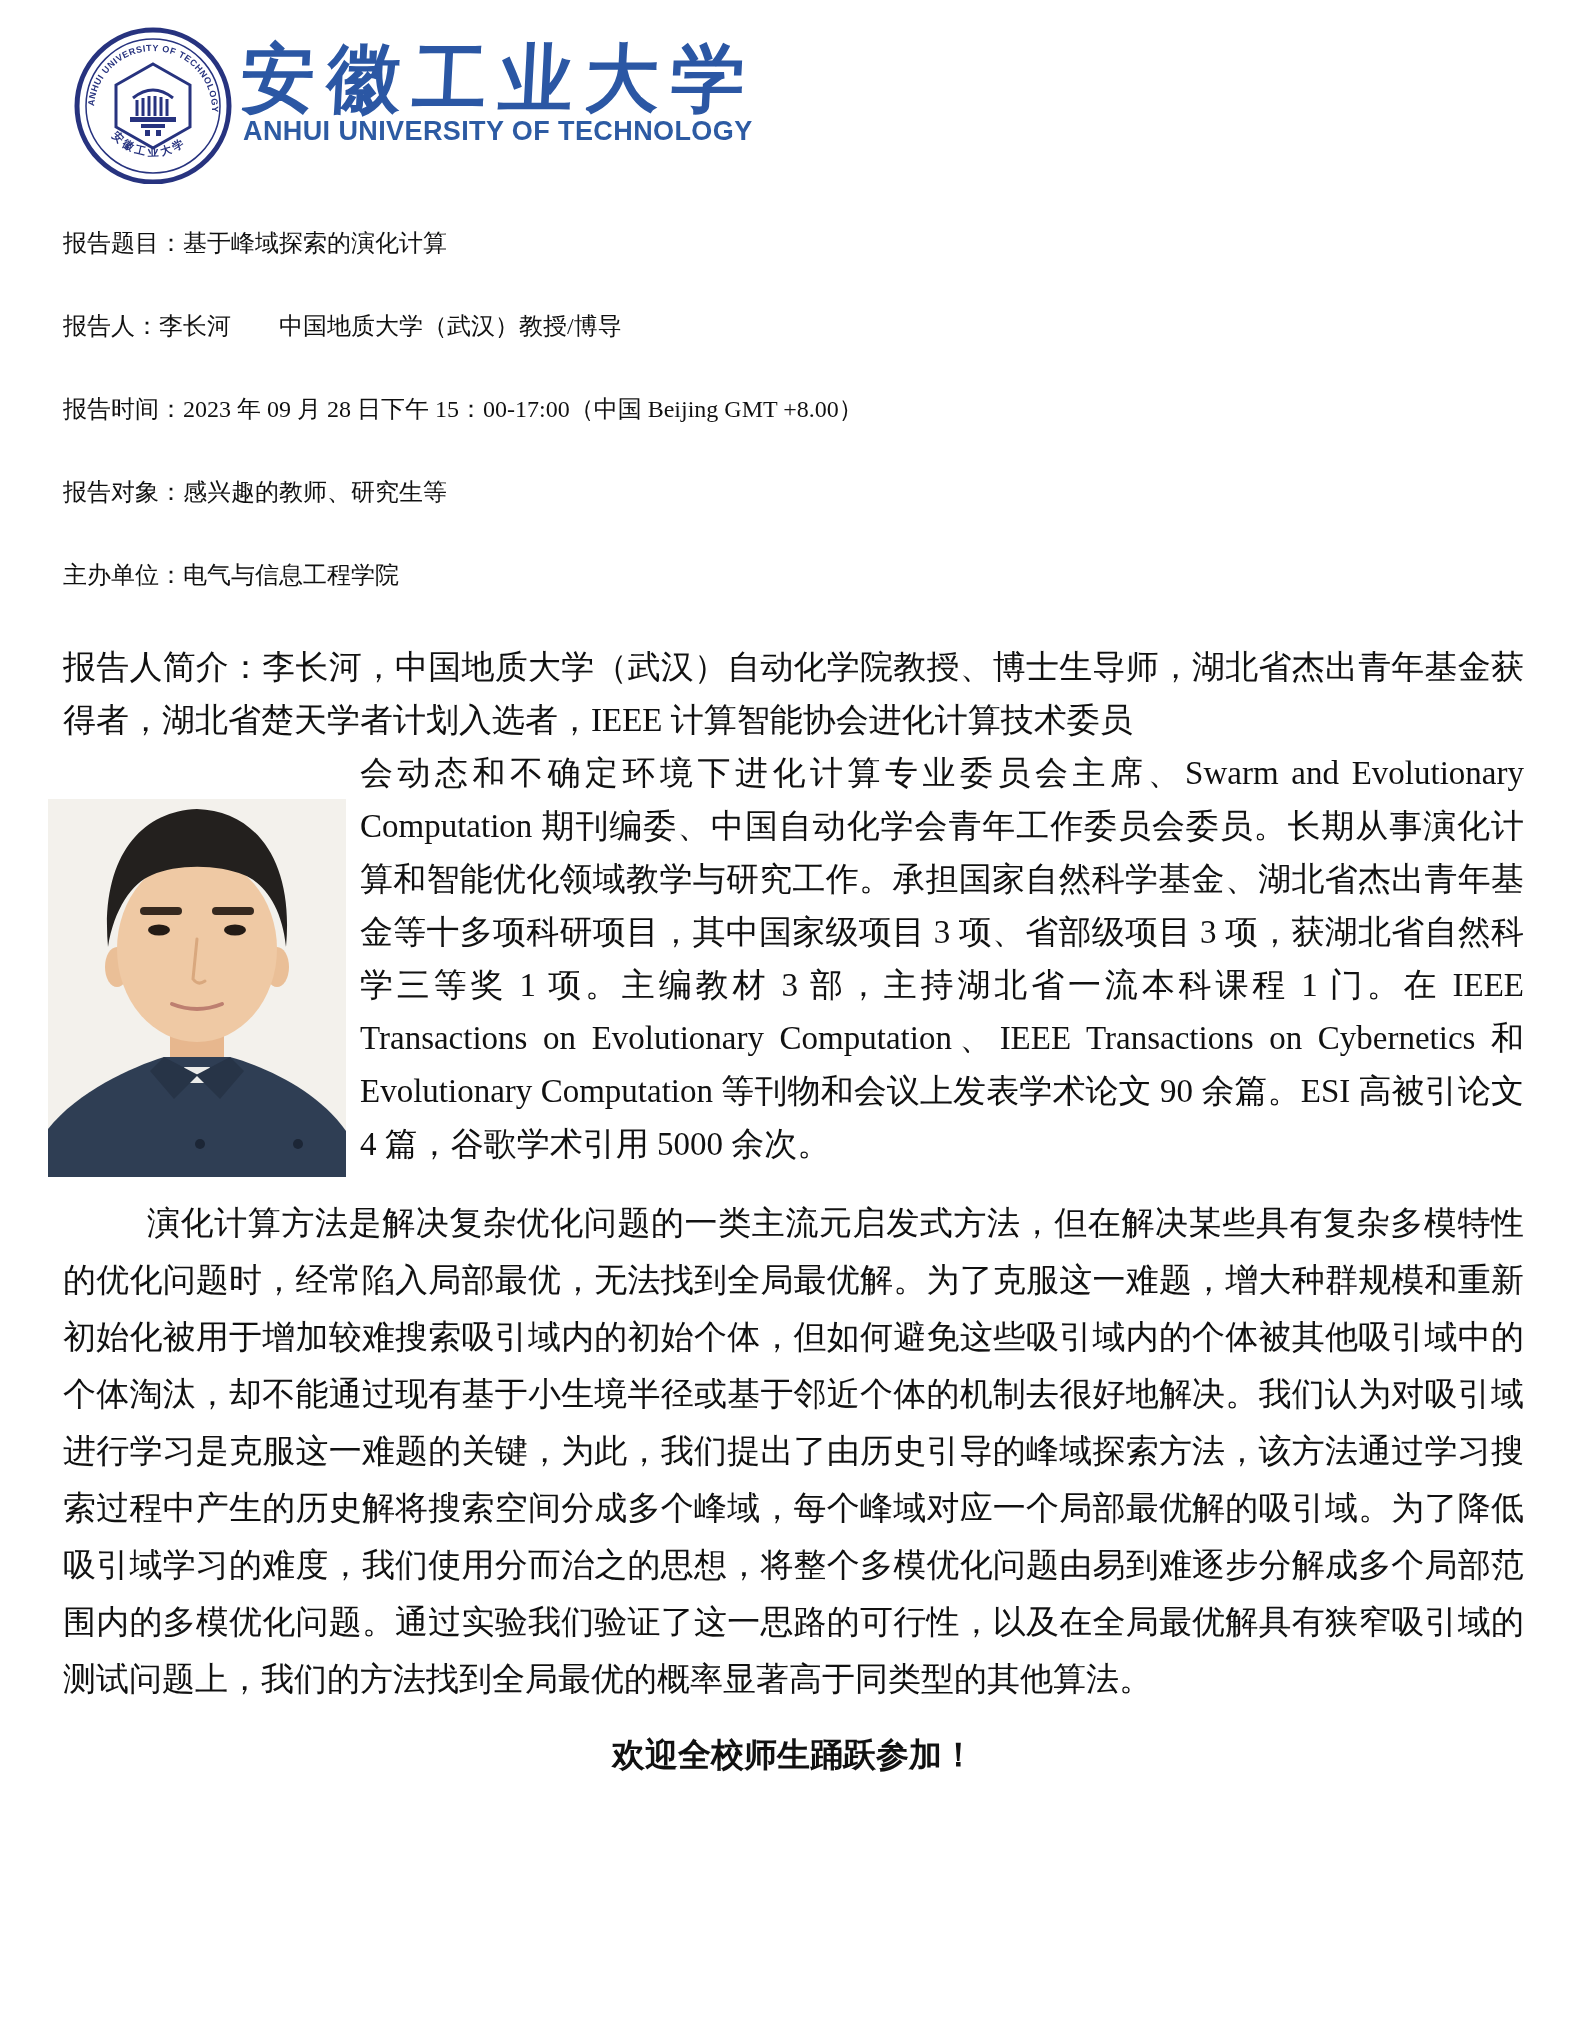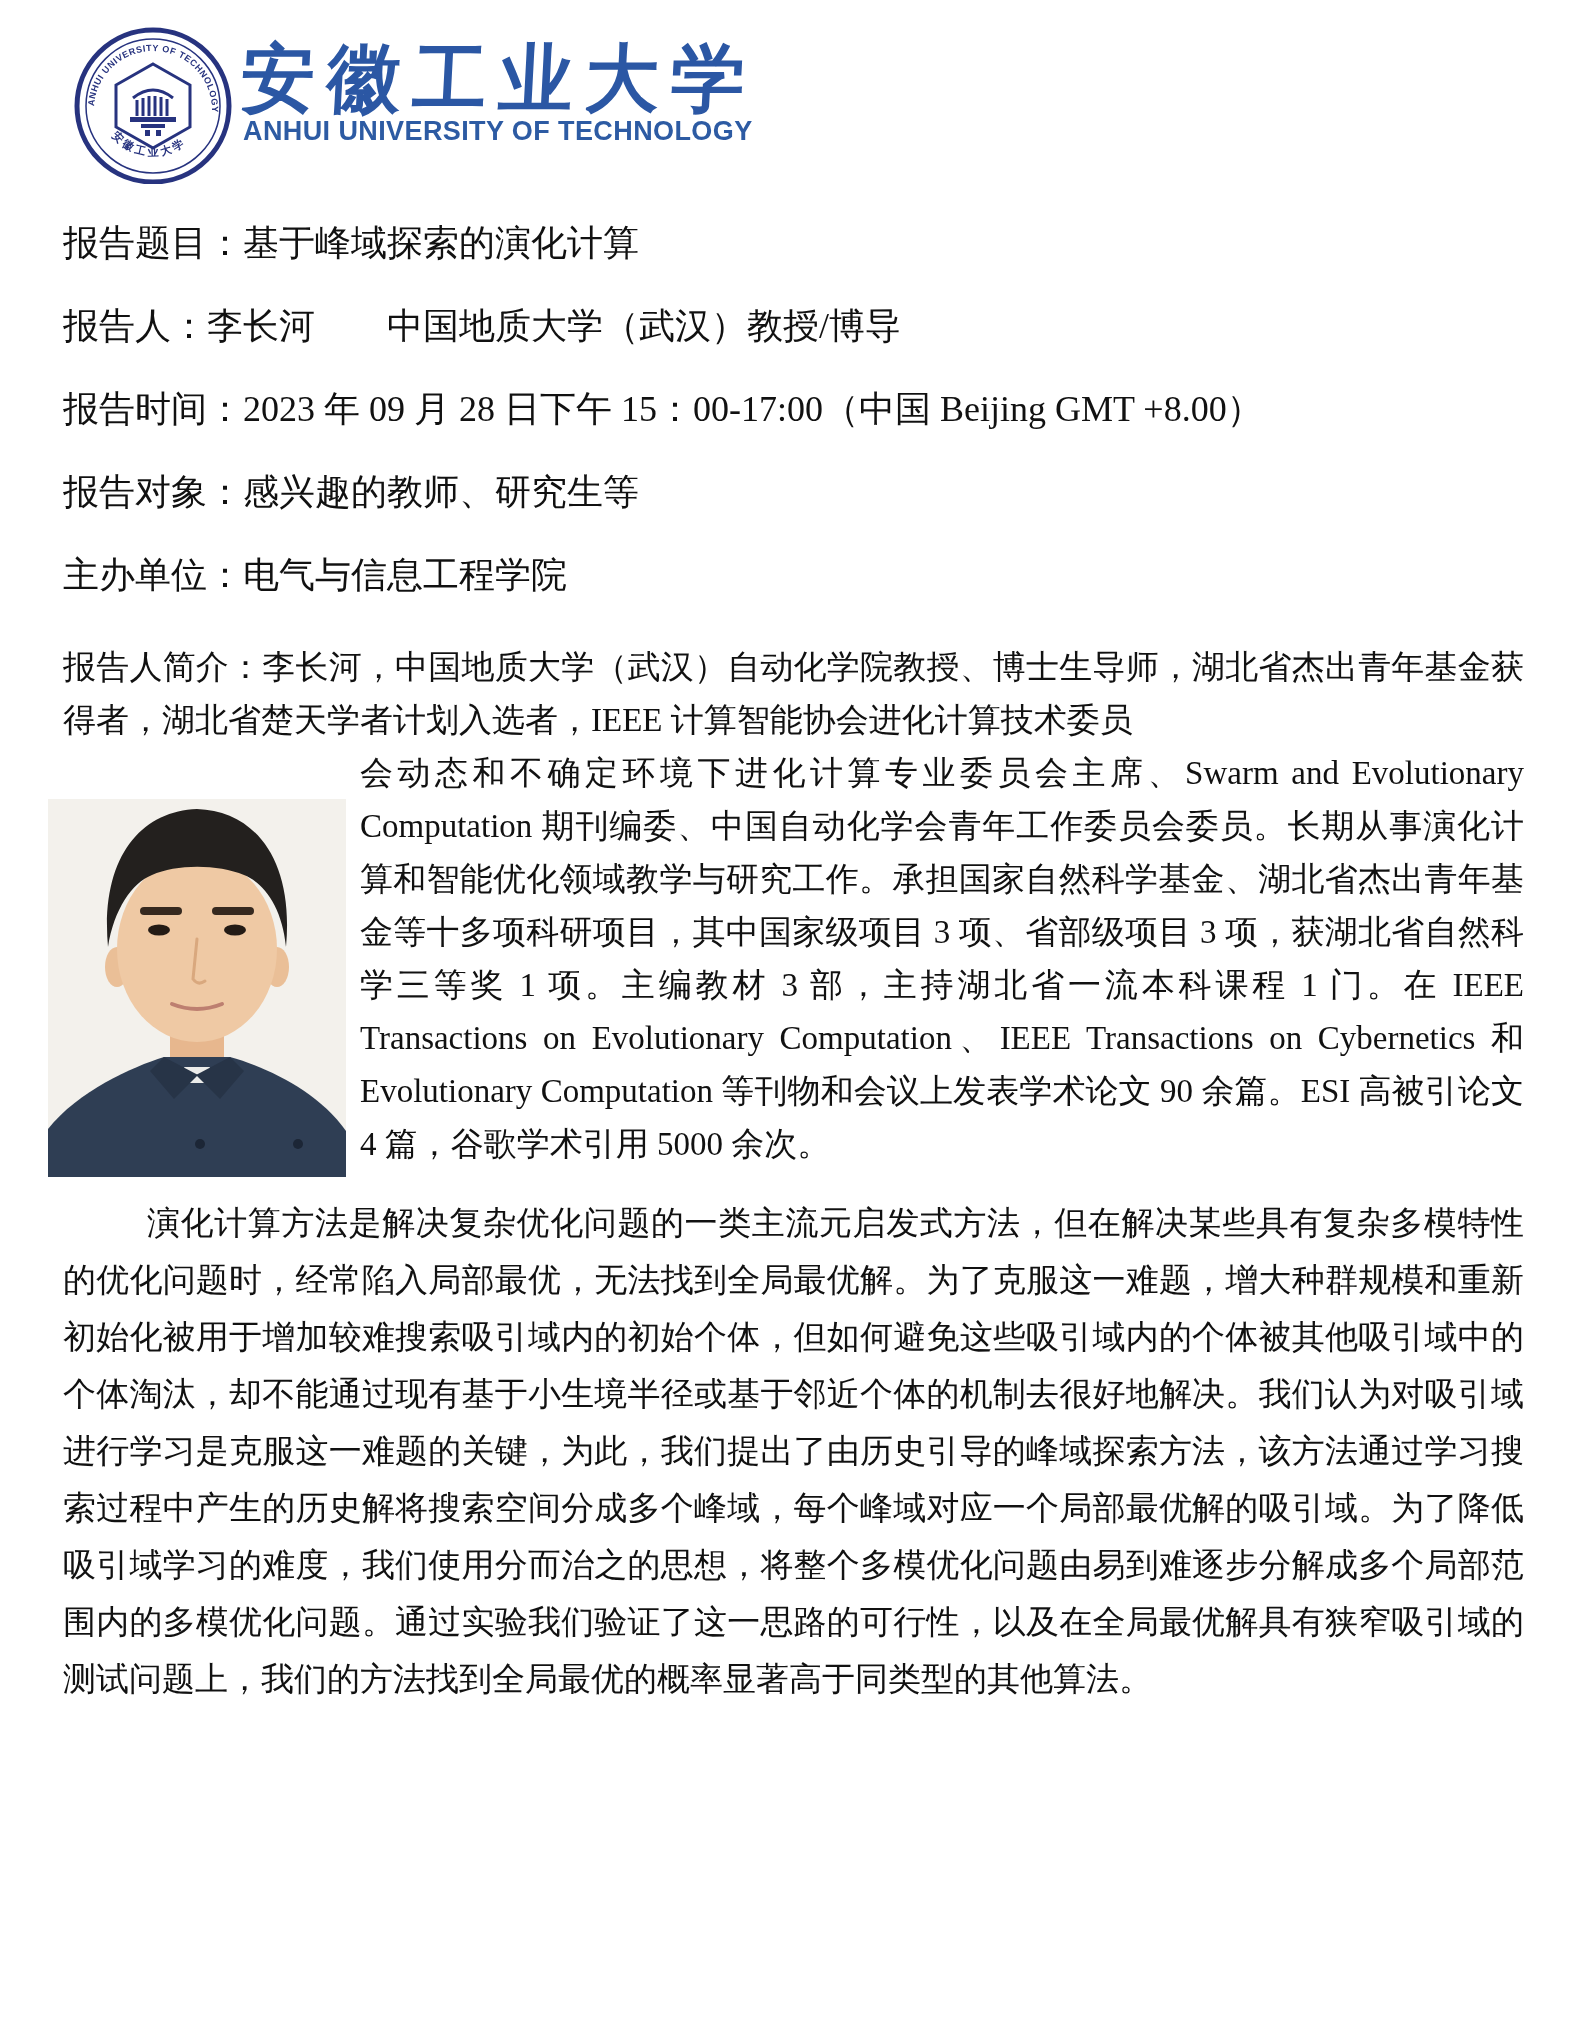--- a/index.html
+++ b/index.html
@@ -32,7 +32,7 @@
   
   .info { margin-top: 17px; }
   .info p {
-    font-size: 36px; line-height: 34px;
+    font-size: 24px; line-height: 34px;
     margin-bottom: 49px; white-space: nowrap; margin-top: 36px;
   }
 

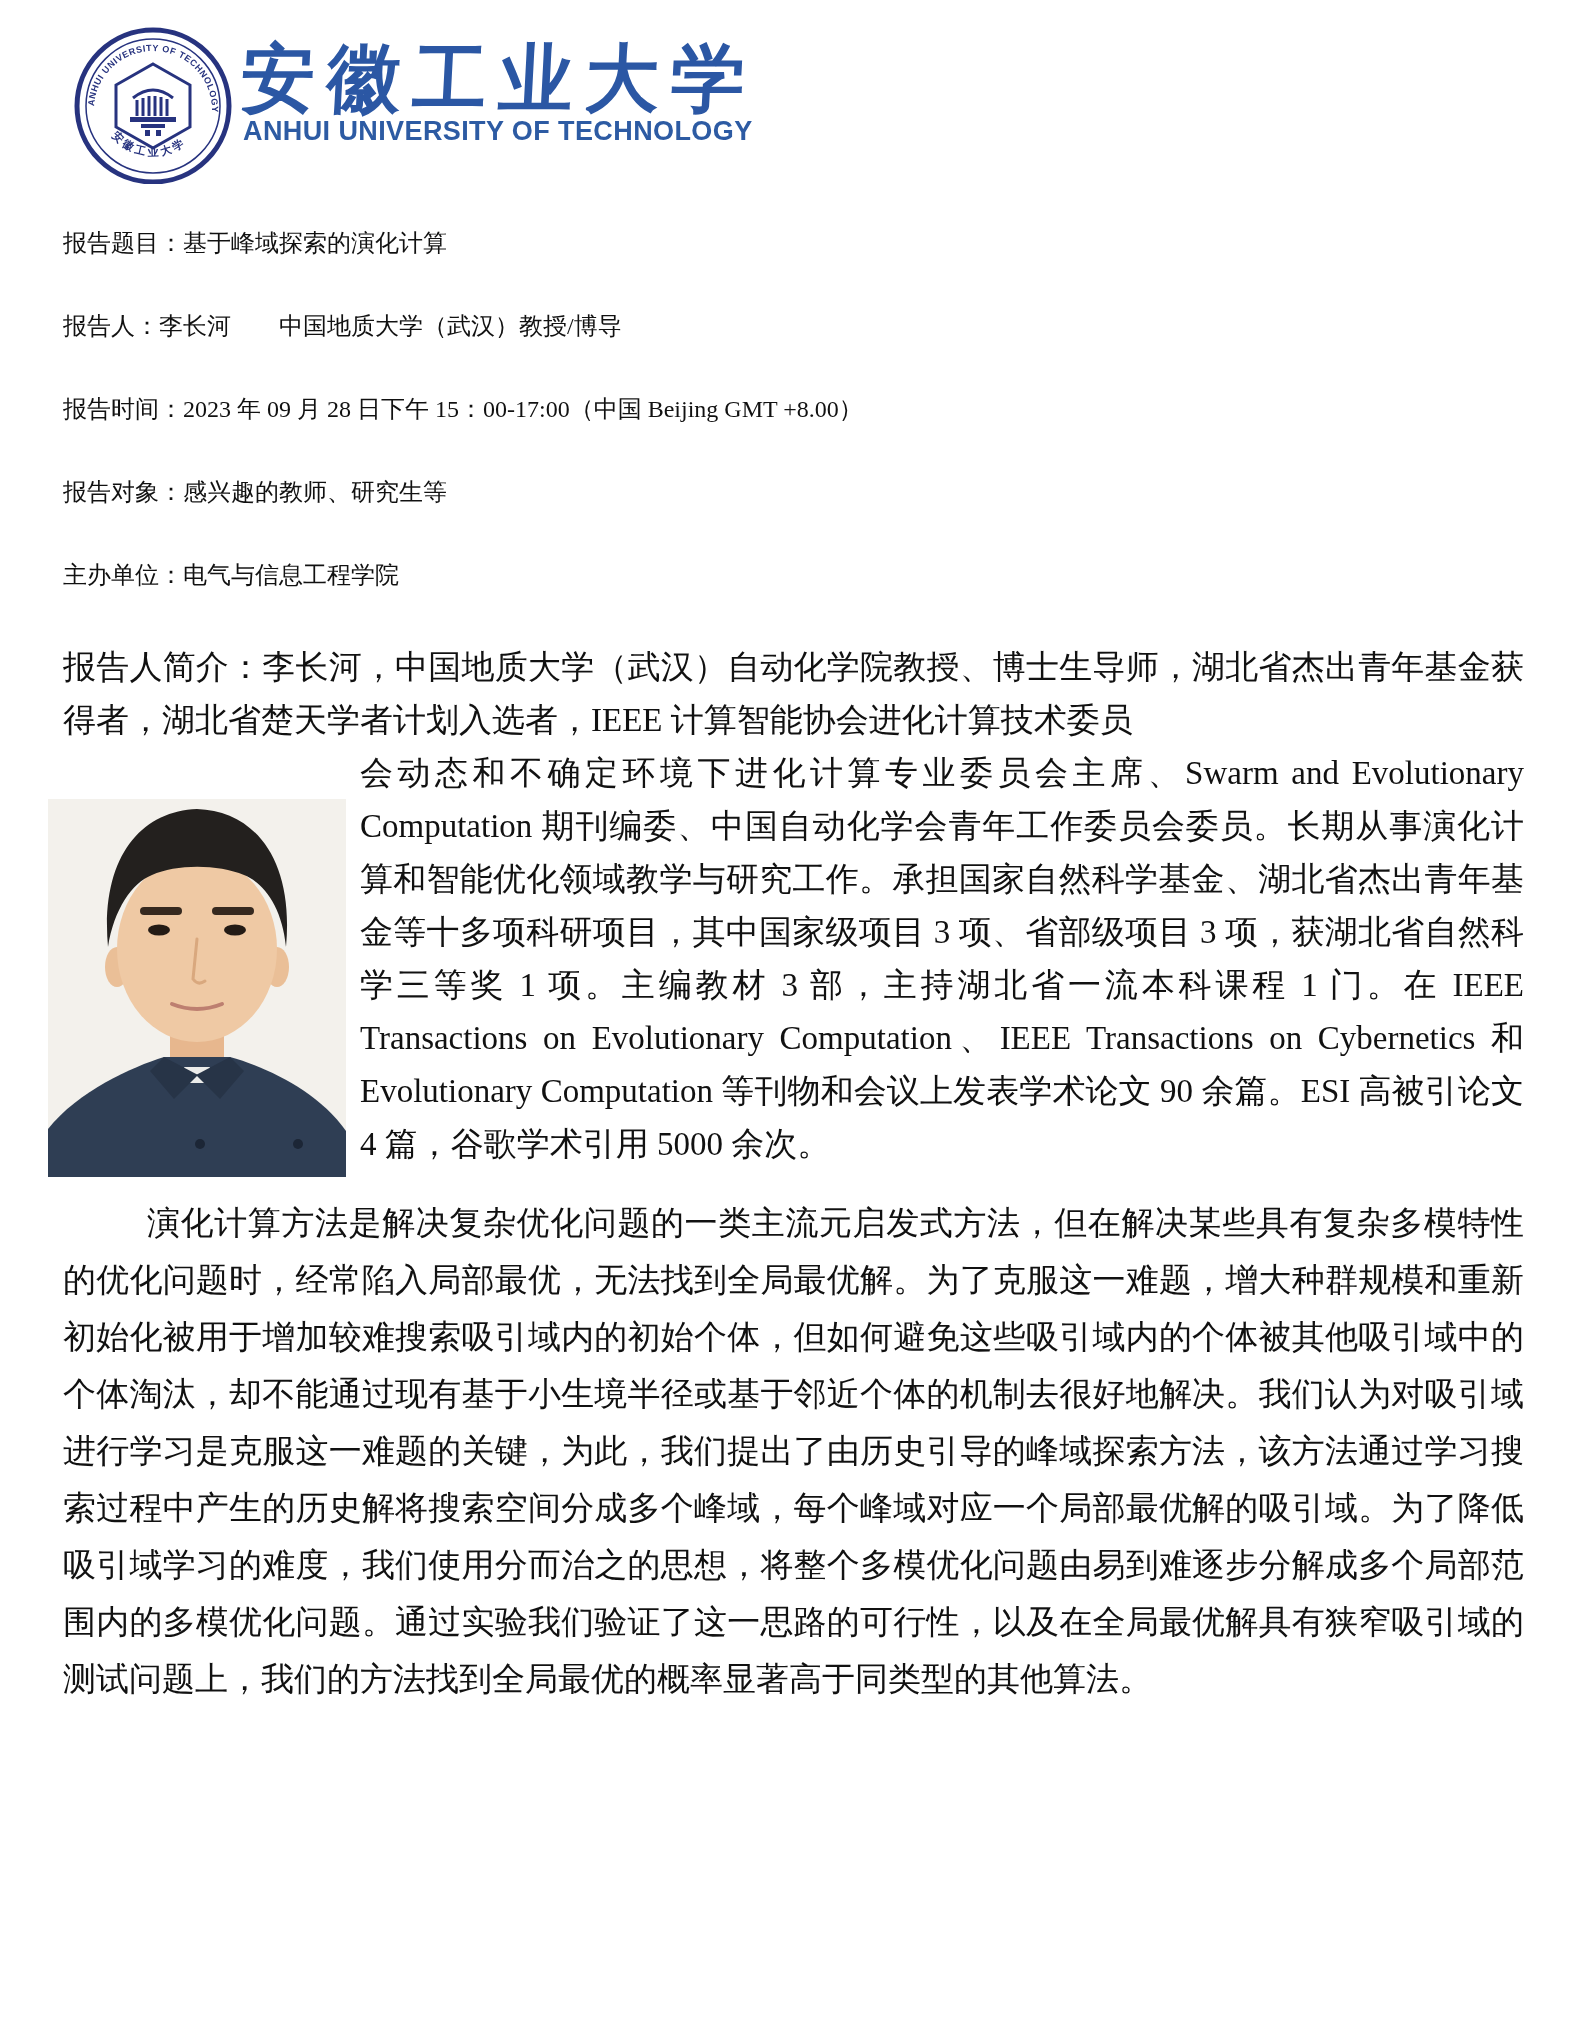--- a/index.html
+++ b/index.html
@@ -141,6 +141,7 @@
 
   <p class="content-paragraph">演化计算方法是解决复杂优化问题的一类主流元启发式方法，但在解决某些具有复杂多模特性的优化问题时，经常陷入局部最优，无法找到全局最优解。为了克服这一难题，增大种群规模和重新初始化被用于增加较难搜索吸引域内的初始个体，但如何避免这些吸引域内的个体被其他吸引域中的个体淘汰，却不能通过现有基于小生境半径或基于邻近个体的机制去很好地解决。我们认为对吸引域进行学习是克服这一难题的关键，为此，我们提出了由历史引导的峰域探索方法，该方法通过学习搜索过程中产生的历史解将搜索空间分成多个峰域，每个峰域对应一个局部最优解的吸引域。为了降低吸引域学习的难度，我们使用分而治之的思想，将整个多模优化问题由易到难逐步分解成多个局部范围内的多模优化问题。通过实验我们验证了这一思路的可行性，以及在全局最优解具有狭窄吸引域的测试问题上，我们的方法找到全局最优的概率显著高于同类型的其他算法。</p>
 
+  <p class="closing">欢迎全校师生踊跃参加！</p>
 
 </div>
 

